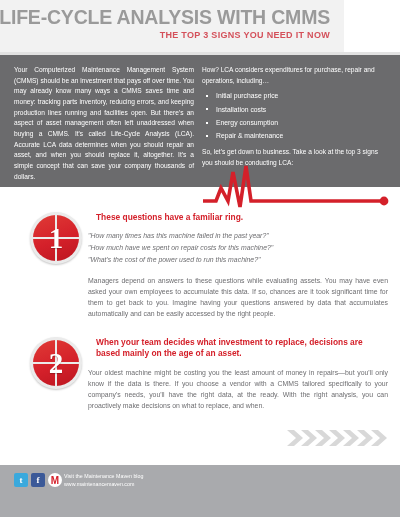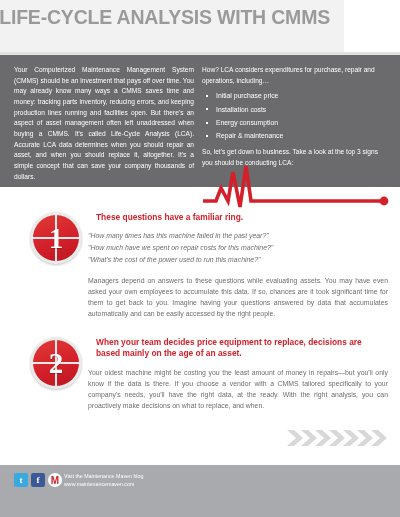--- a/index.html
+++ b/index.html
@@ -123,6 +123,7 @@
 
   <div class="header">
     <div class="title">LIFE-CYCLE ANALYSIS WITH CMMS</div>
+    <div class="subtitle">THE TOP 3 SIGNS YOU NEED IT NOW</div>
     <div class="header-rule"></div>
   </div>
 

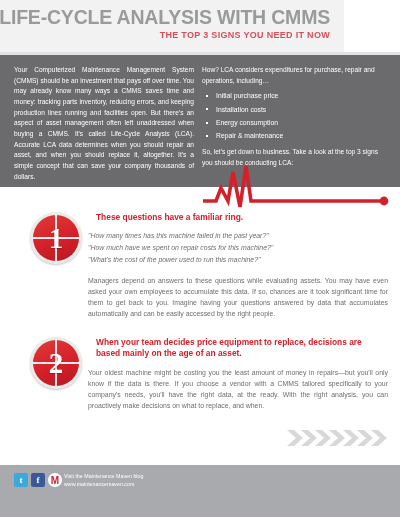--- a/index.html
+++ b/index.html
@@ -174,7 +174,7 @@
       <div class="num">2</div>
     </div>
     <div class="sec-body">
-      <h2 class="sec-head">When your team decides price equipment to replace, decisions are based mainly on the age of an asset.</h2>
+      <h2 class="sec-head">When your team decides what investment to replace, decisions are based mainly on the age of an asset.</h2>
       <p class="sec-para">Your oldest machine might be costing you the least amount of money in repairs—but you'll only know if the data is there. If you choose a vendor with a CMMS tailored specifically to your company's needs, you'll have the right data, at the ready. With the right analysis, you can proactively make decisions on what to replace, and when.</p>
     </div>
   </div>

